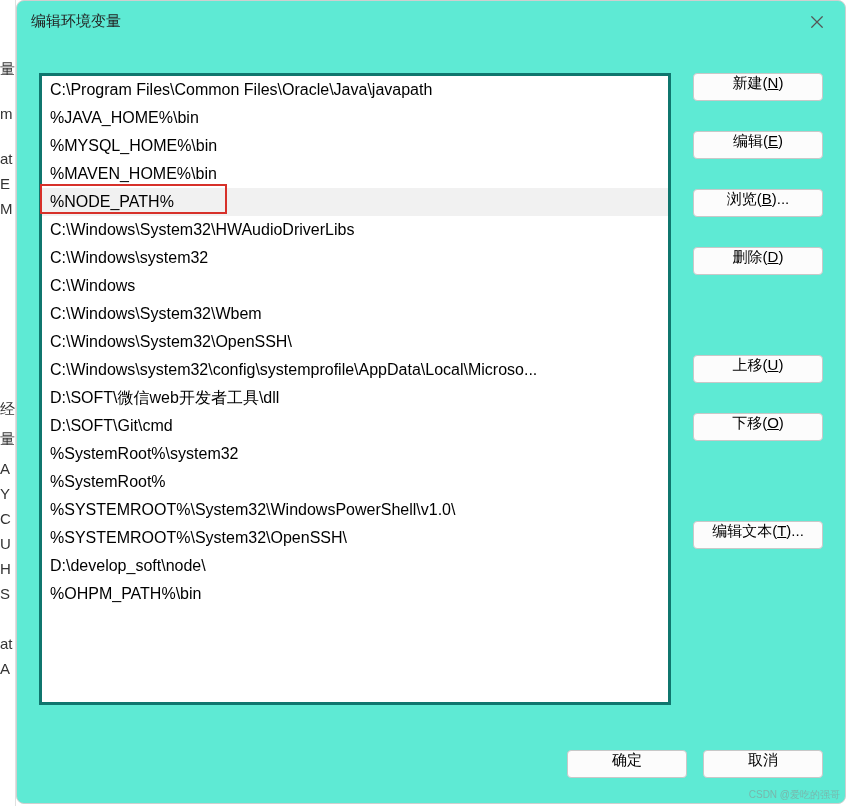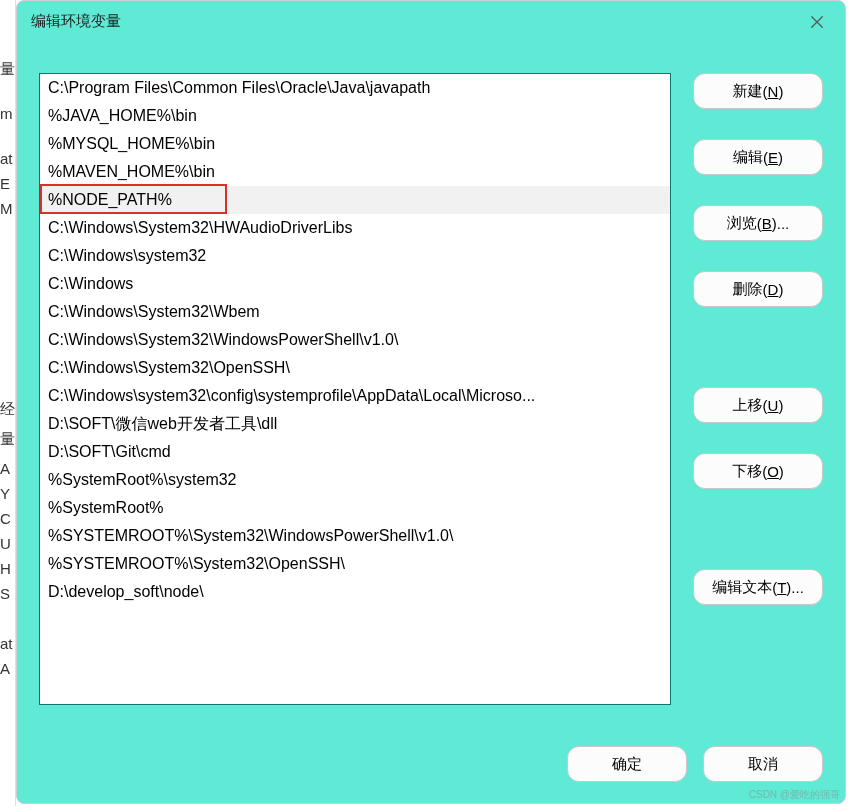--- a/index.html
+++ b/index.html
@@ -72,7 +72,7 @@
 }
 .listbox {
   flex: 1;
-  border: 1px solid #0f766e;
+  border: 3px solid #0f766e;
   background: #fff;
   height: 632px;
   overflow: hidden;

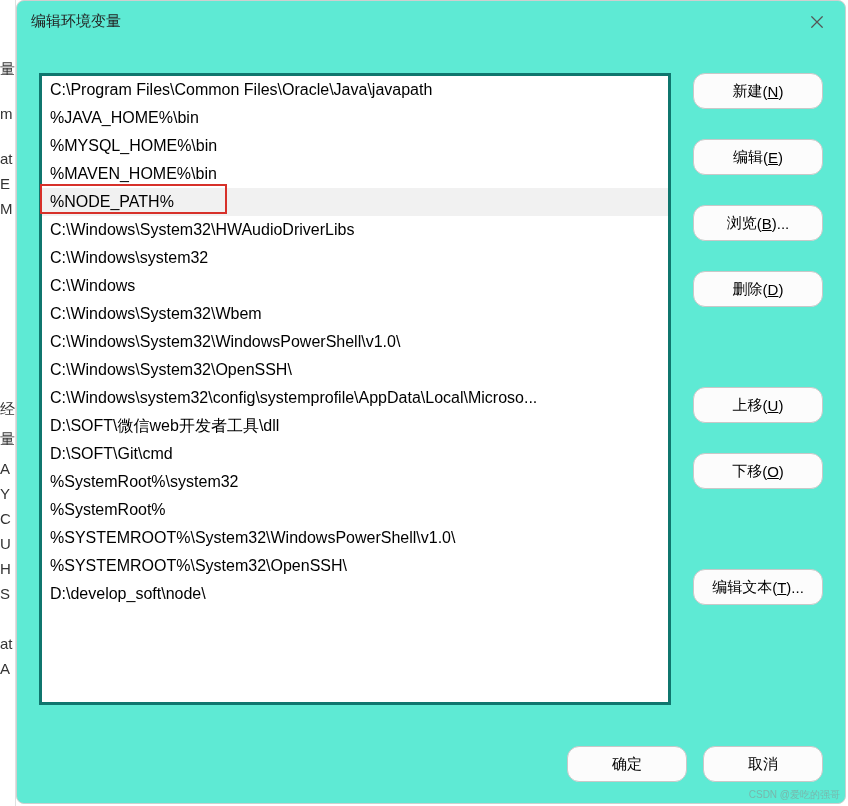--- a/index.html
+++ b/index.html
@@ -103,15 +103,14 @@
   gap: 30px;
 }
 .btn {
-  height: 36px;
+  height: 28px;
   background: #fcfcfc;
   border: 1px solid #c8c8c8;
-  border-radius: 12px;
+  border-radius: 4px;
   font-size: 15px;
   color: #000;
   cursor: pointer;
   display: flex;
-  align-items: center;
   justify-content: center;
   font-family: inherit;
 }

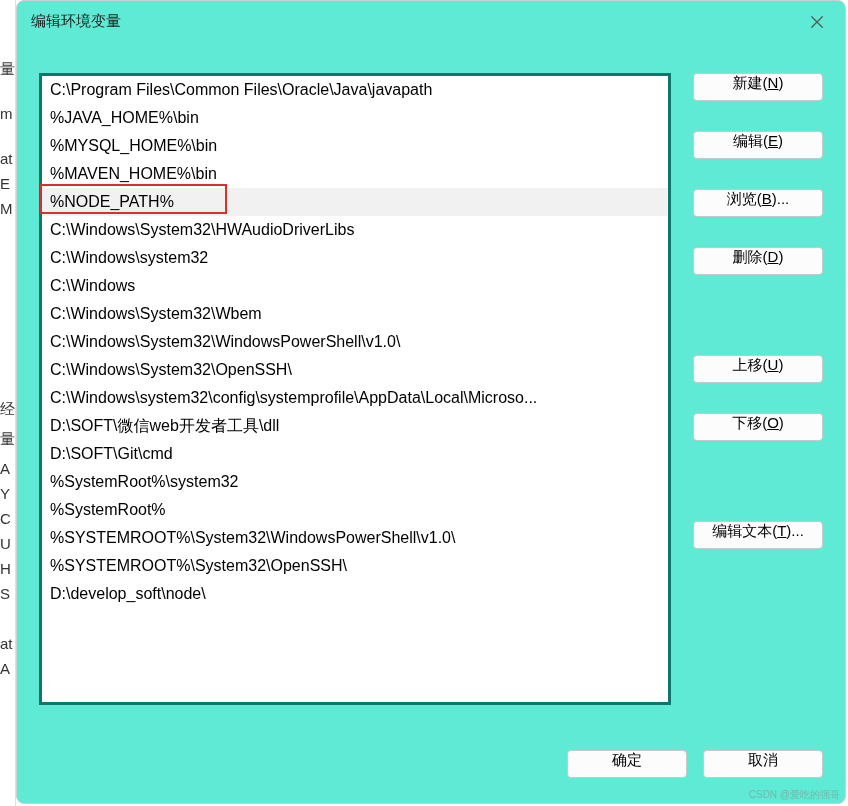--- a/index.html
+++ b/index.html
@@ -178,7 +178,6 @@
         <div class="list-item">C:\Windows\system32</div>
         <div class="list-item">C:\Windows</div>
         <div class="list-item">C:\Windows\System32\Wbem</div>
-        <div class="list-item">C:\Windows\System32\WindowsPowerShell\v1.0\</div>
         <div class="list-item">C:\Windows\System32\OpenSSH\</div>
         <div class="list-item">C:\Windows\system32\config\systemprofile\AppData\Local\Microso...</div>
         <div class="list-item">D:\SOFT\微信web开发者工具\dll</div>

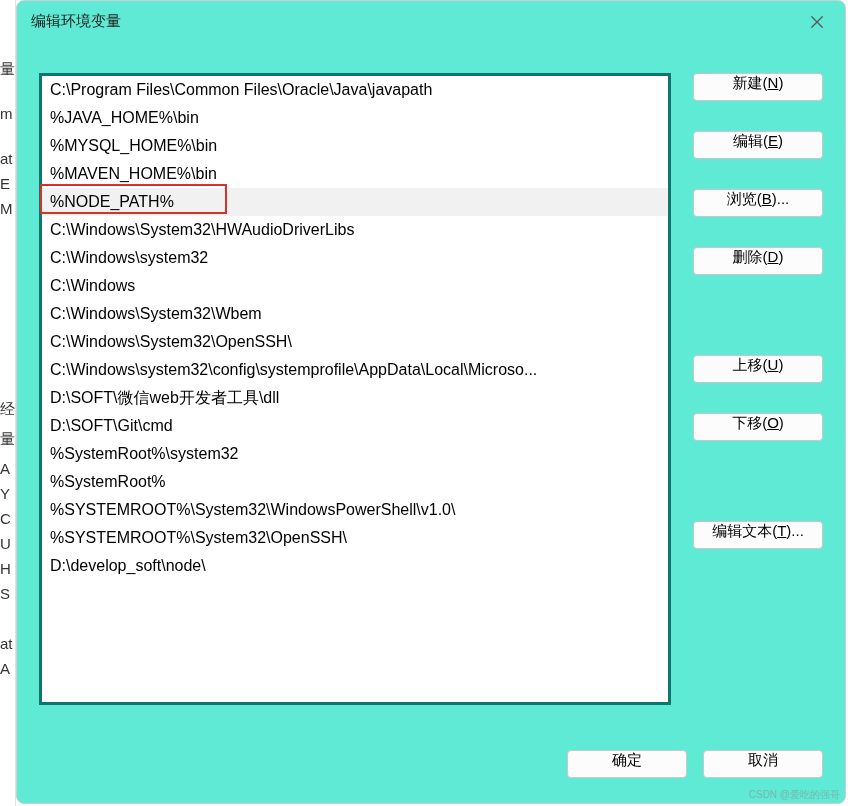--- a/index.html
+++ b/index.html
@@ -187,6 +187,7 @@
         <div class="list-item">%SYSTEMROOT%\System32\WindowsPowerShell\v1.0\</div>
         <div class="list-item">%SYSTEMROOT%\System32\OpenSSH\</div>
         <div class="list-item">D:\develop_soft\node\</div>
+        <div class="list-item">%OHPM_PATH%\bin</div>
       </div>
 
     <div class="side-buttons">

